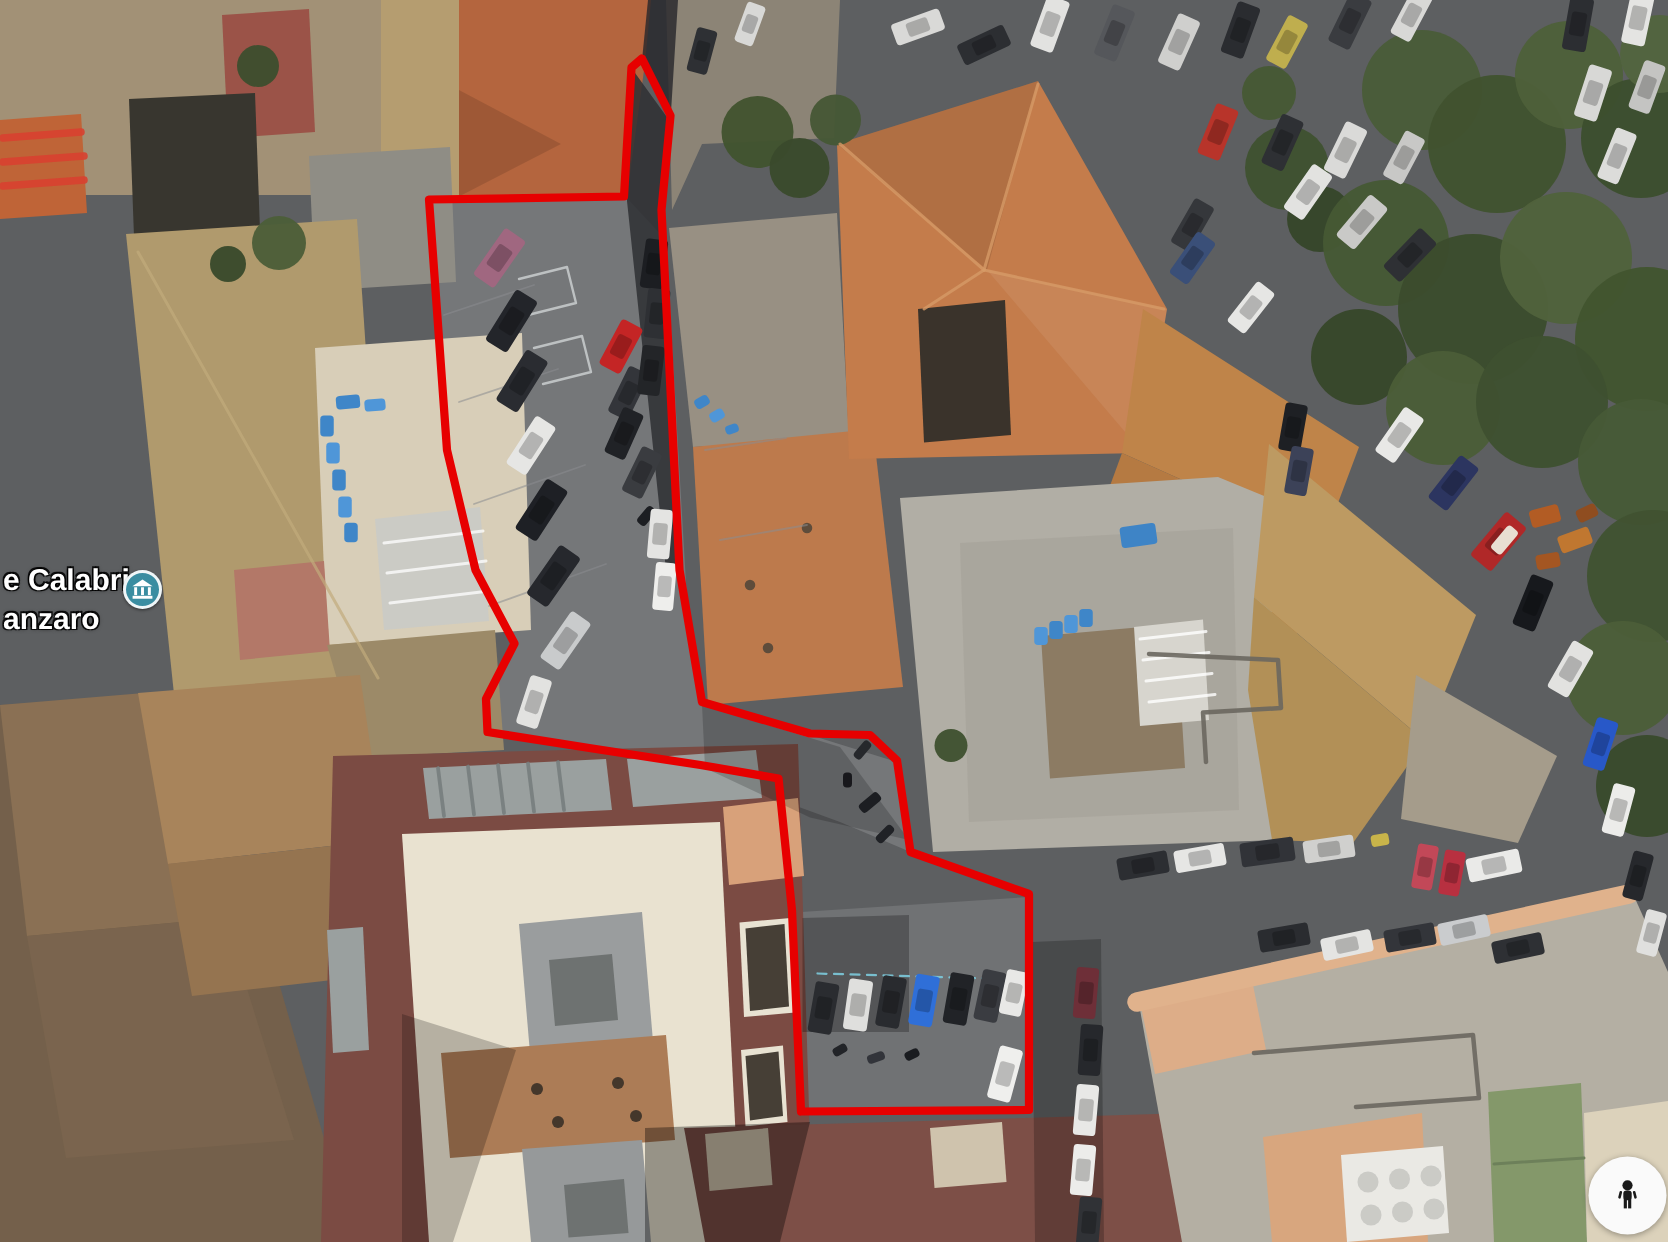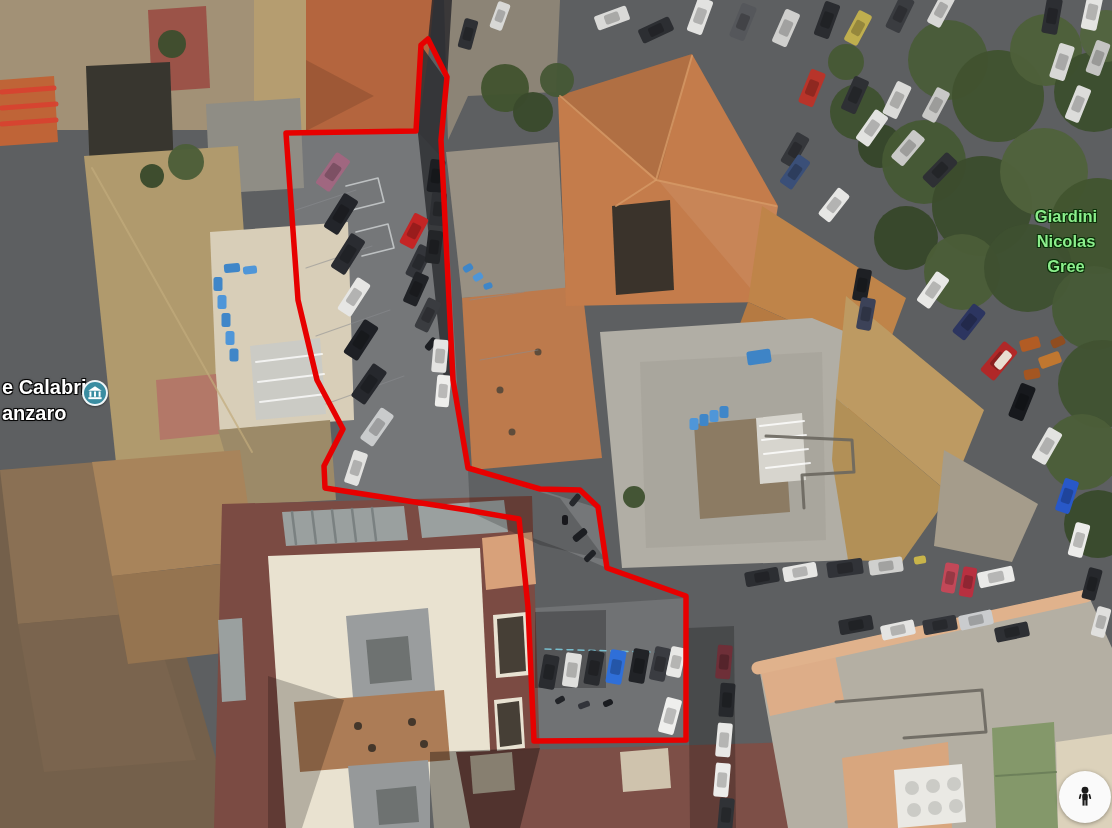--- a/index.html
+++ b/index.html
@@ -378,7 +378,6 @@
     </svg>
   </div>
 
-  <div class="map-label" id="park-label"><span>Giardini</span><br><span>Nicolas Gree</span></div>
 
   <div id="pegman-control">
     <svg width="26" height="26" viewBox="0 0 26 26">

